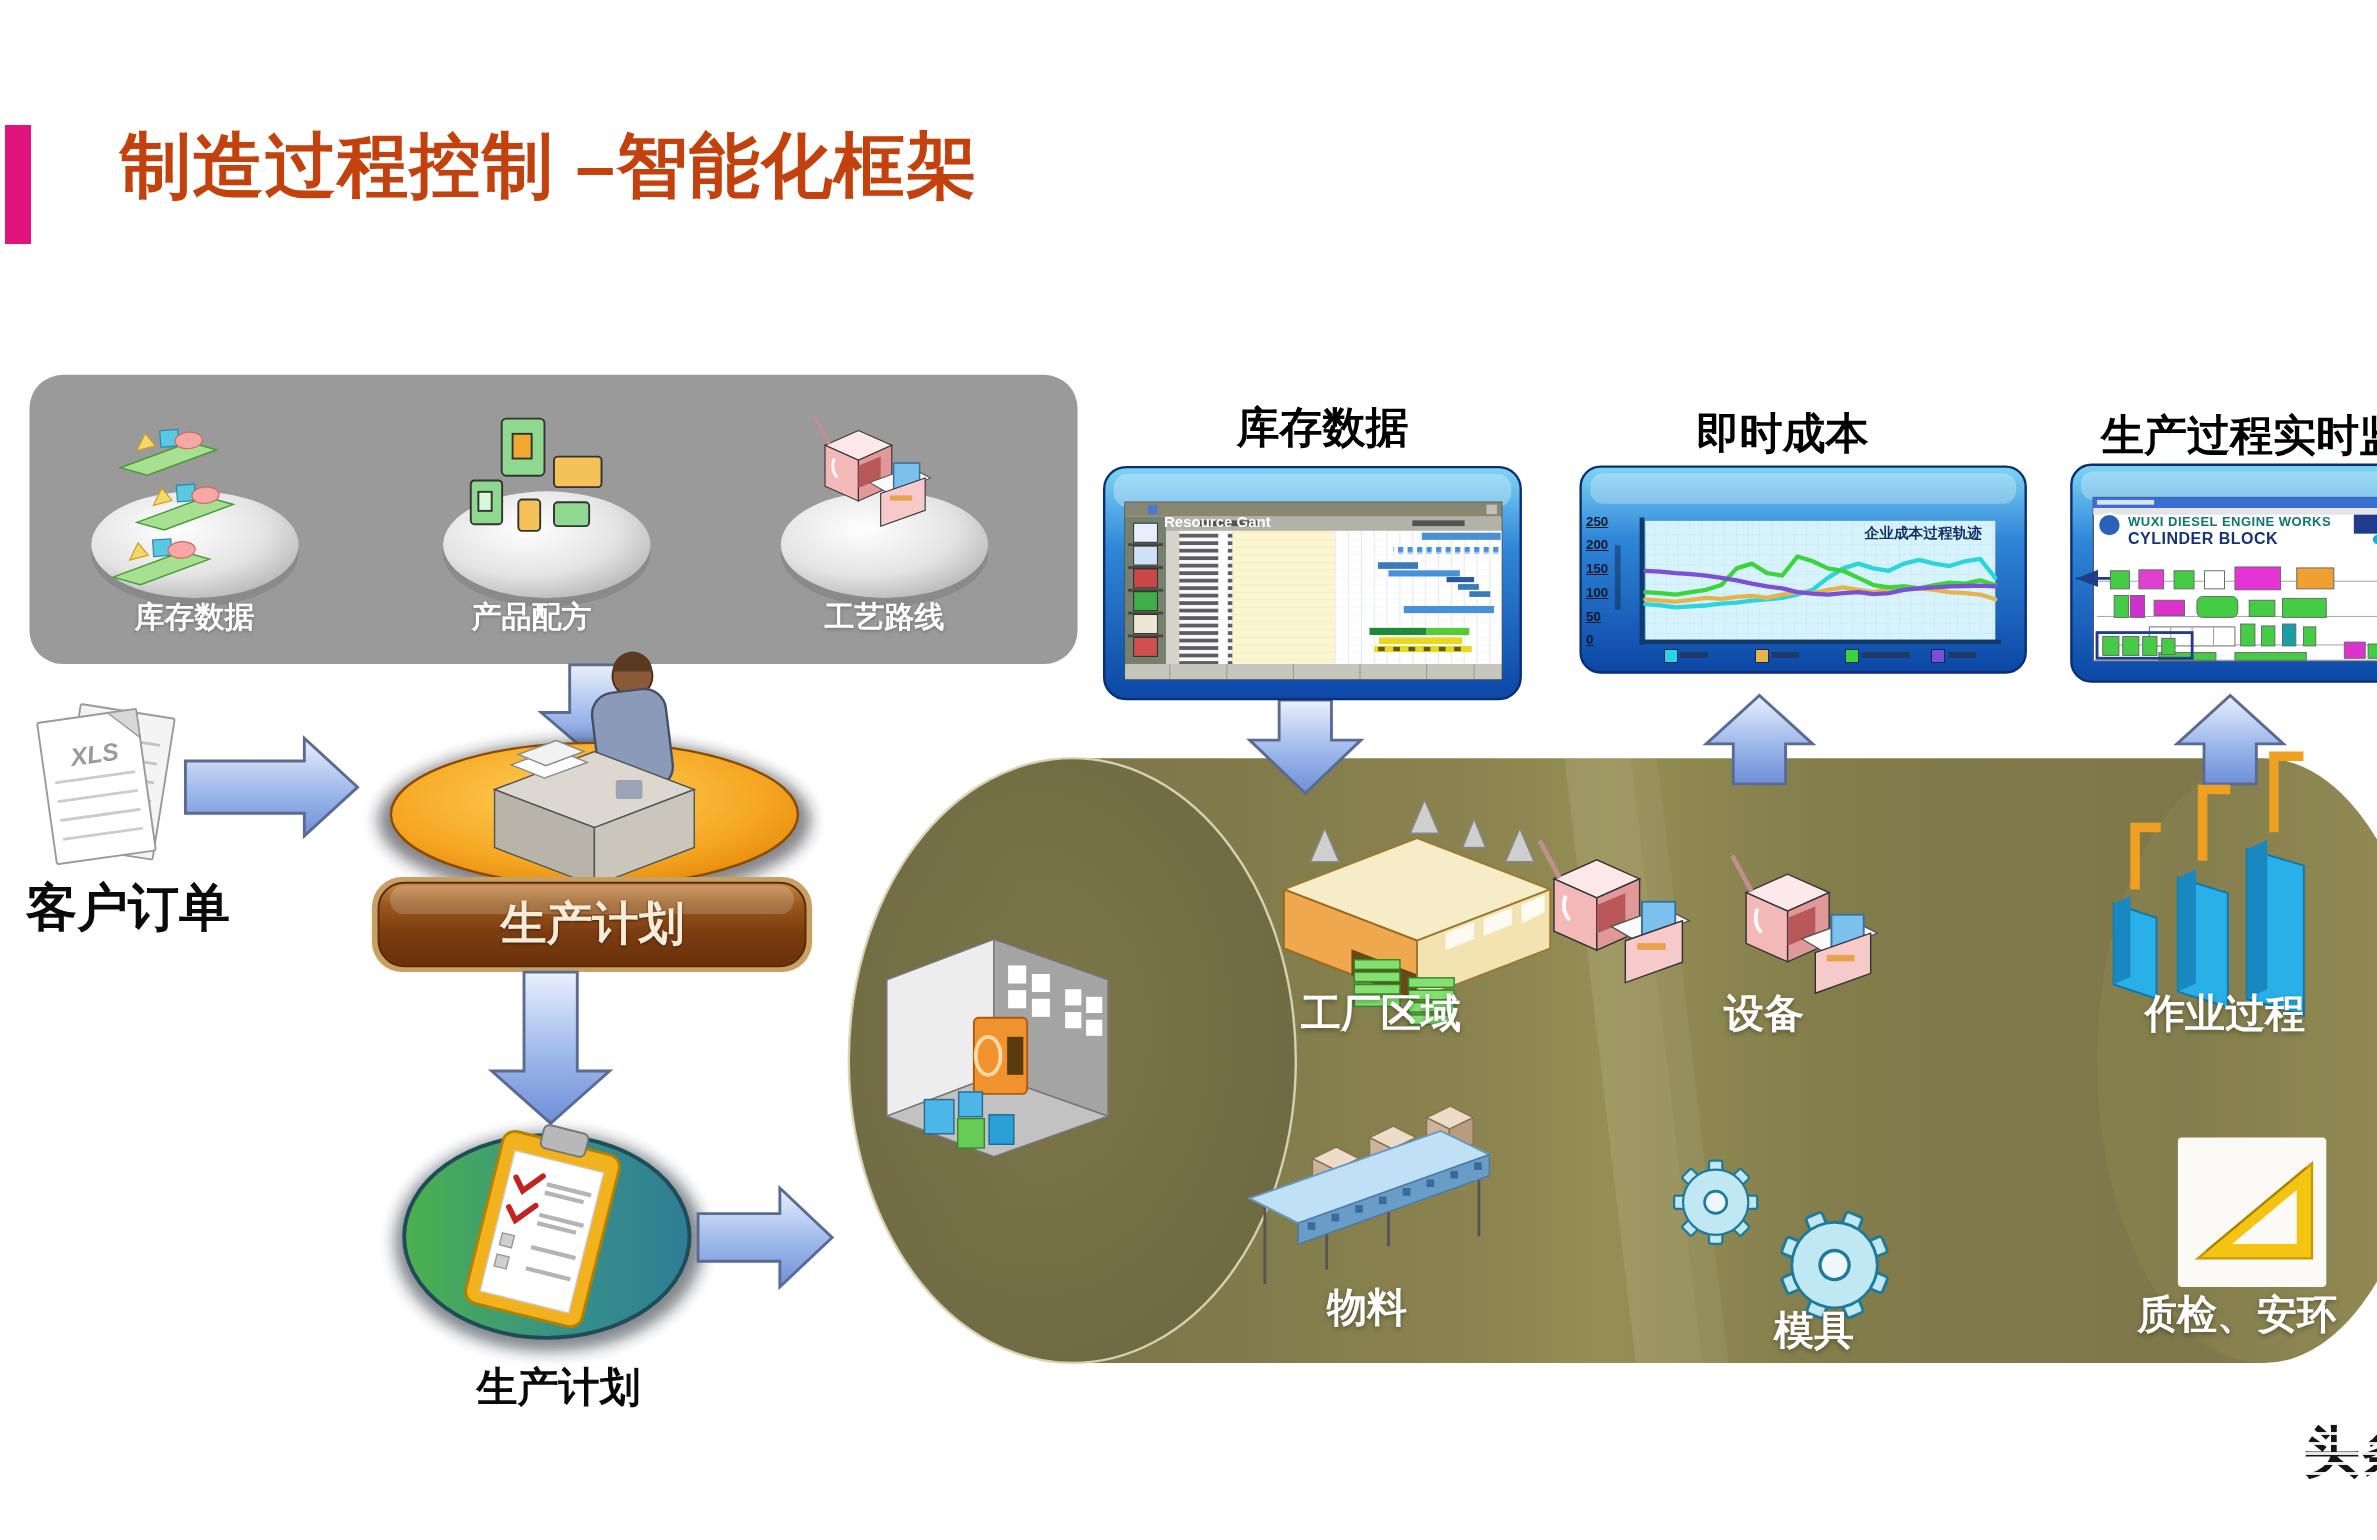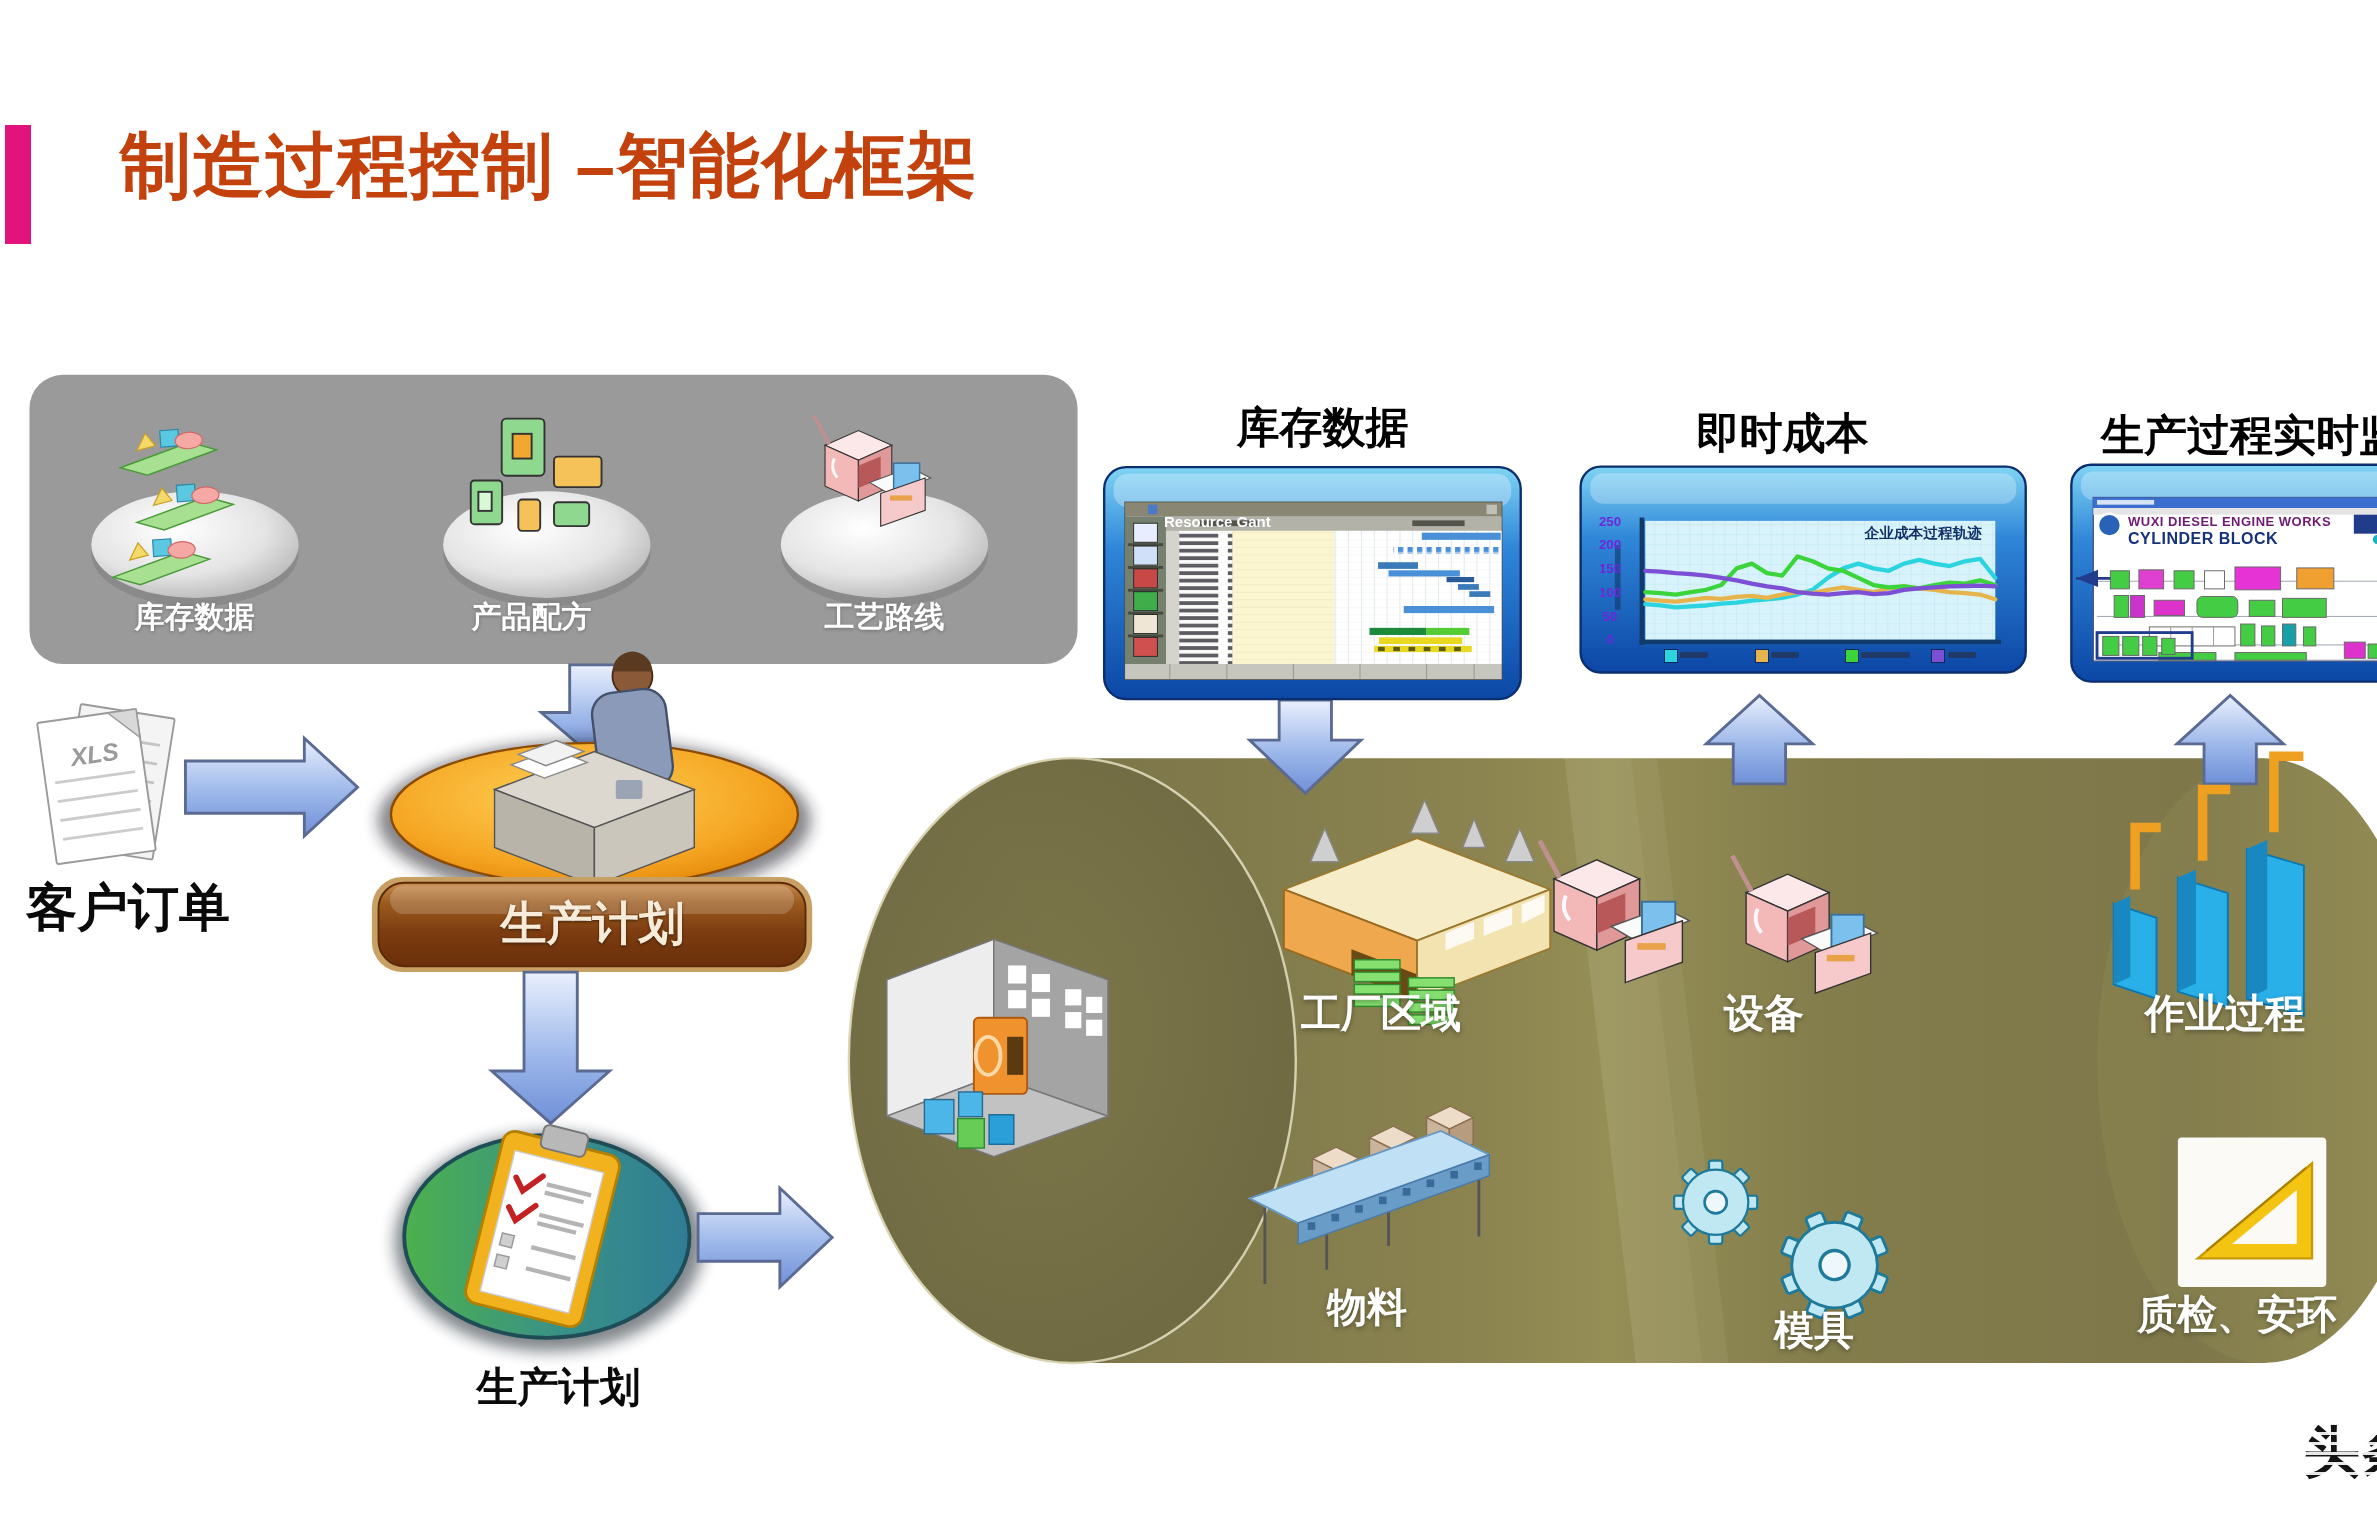--- a/index.html
+++ b/index.html
@@ -20,7 +20,7 @@
             font-family:"Liberation Serif","DejaVu Serif",serif;font-size:46px;font-weight:bold;
             color:#f7ecd9;text-shadow:0 1.4px 2.9px rgba(0,0,0,.55);}
   .wtitle{position:absolute;font-size:15px;color:#fff;font-weight:bold;margin-top:9px;}
-  .ytick{position:absolute;width:48px;text-align:center;font-size:13.3px;font-weight:bold;color:#6d28d9;}
+  .ytick{position:absolute;width:48px;text-align:left;font-size:13.3px;font-weight:bold;color:#0f172a;text-decoration:underline;}
   #chart-title{position:absolute;left:1759px;top:524px;width:223px;text-align:right;
                font-size:14.7px;font-weight:bold;color:#103068;}
   .scada1{position:absolute;left:2128px;top:514px;font-size:13px;font-weight:bold;color:#701a75;letter-spacing:0.5px;}

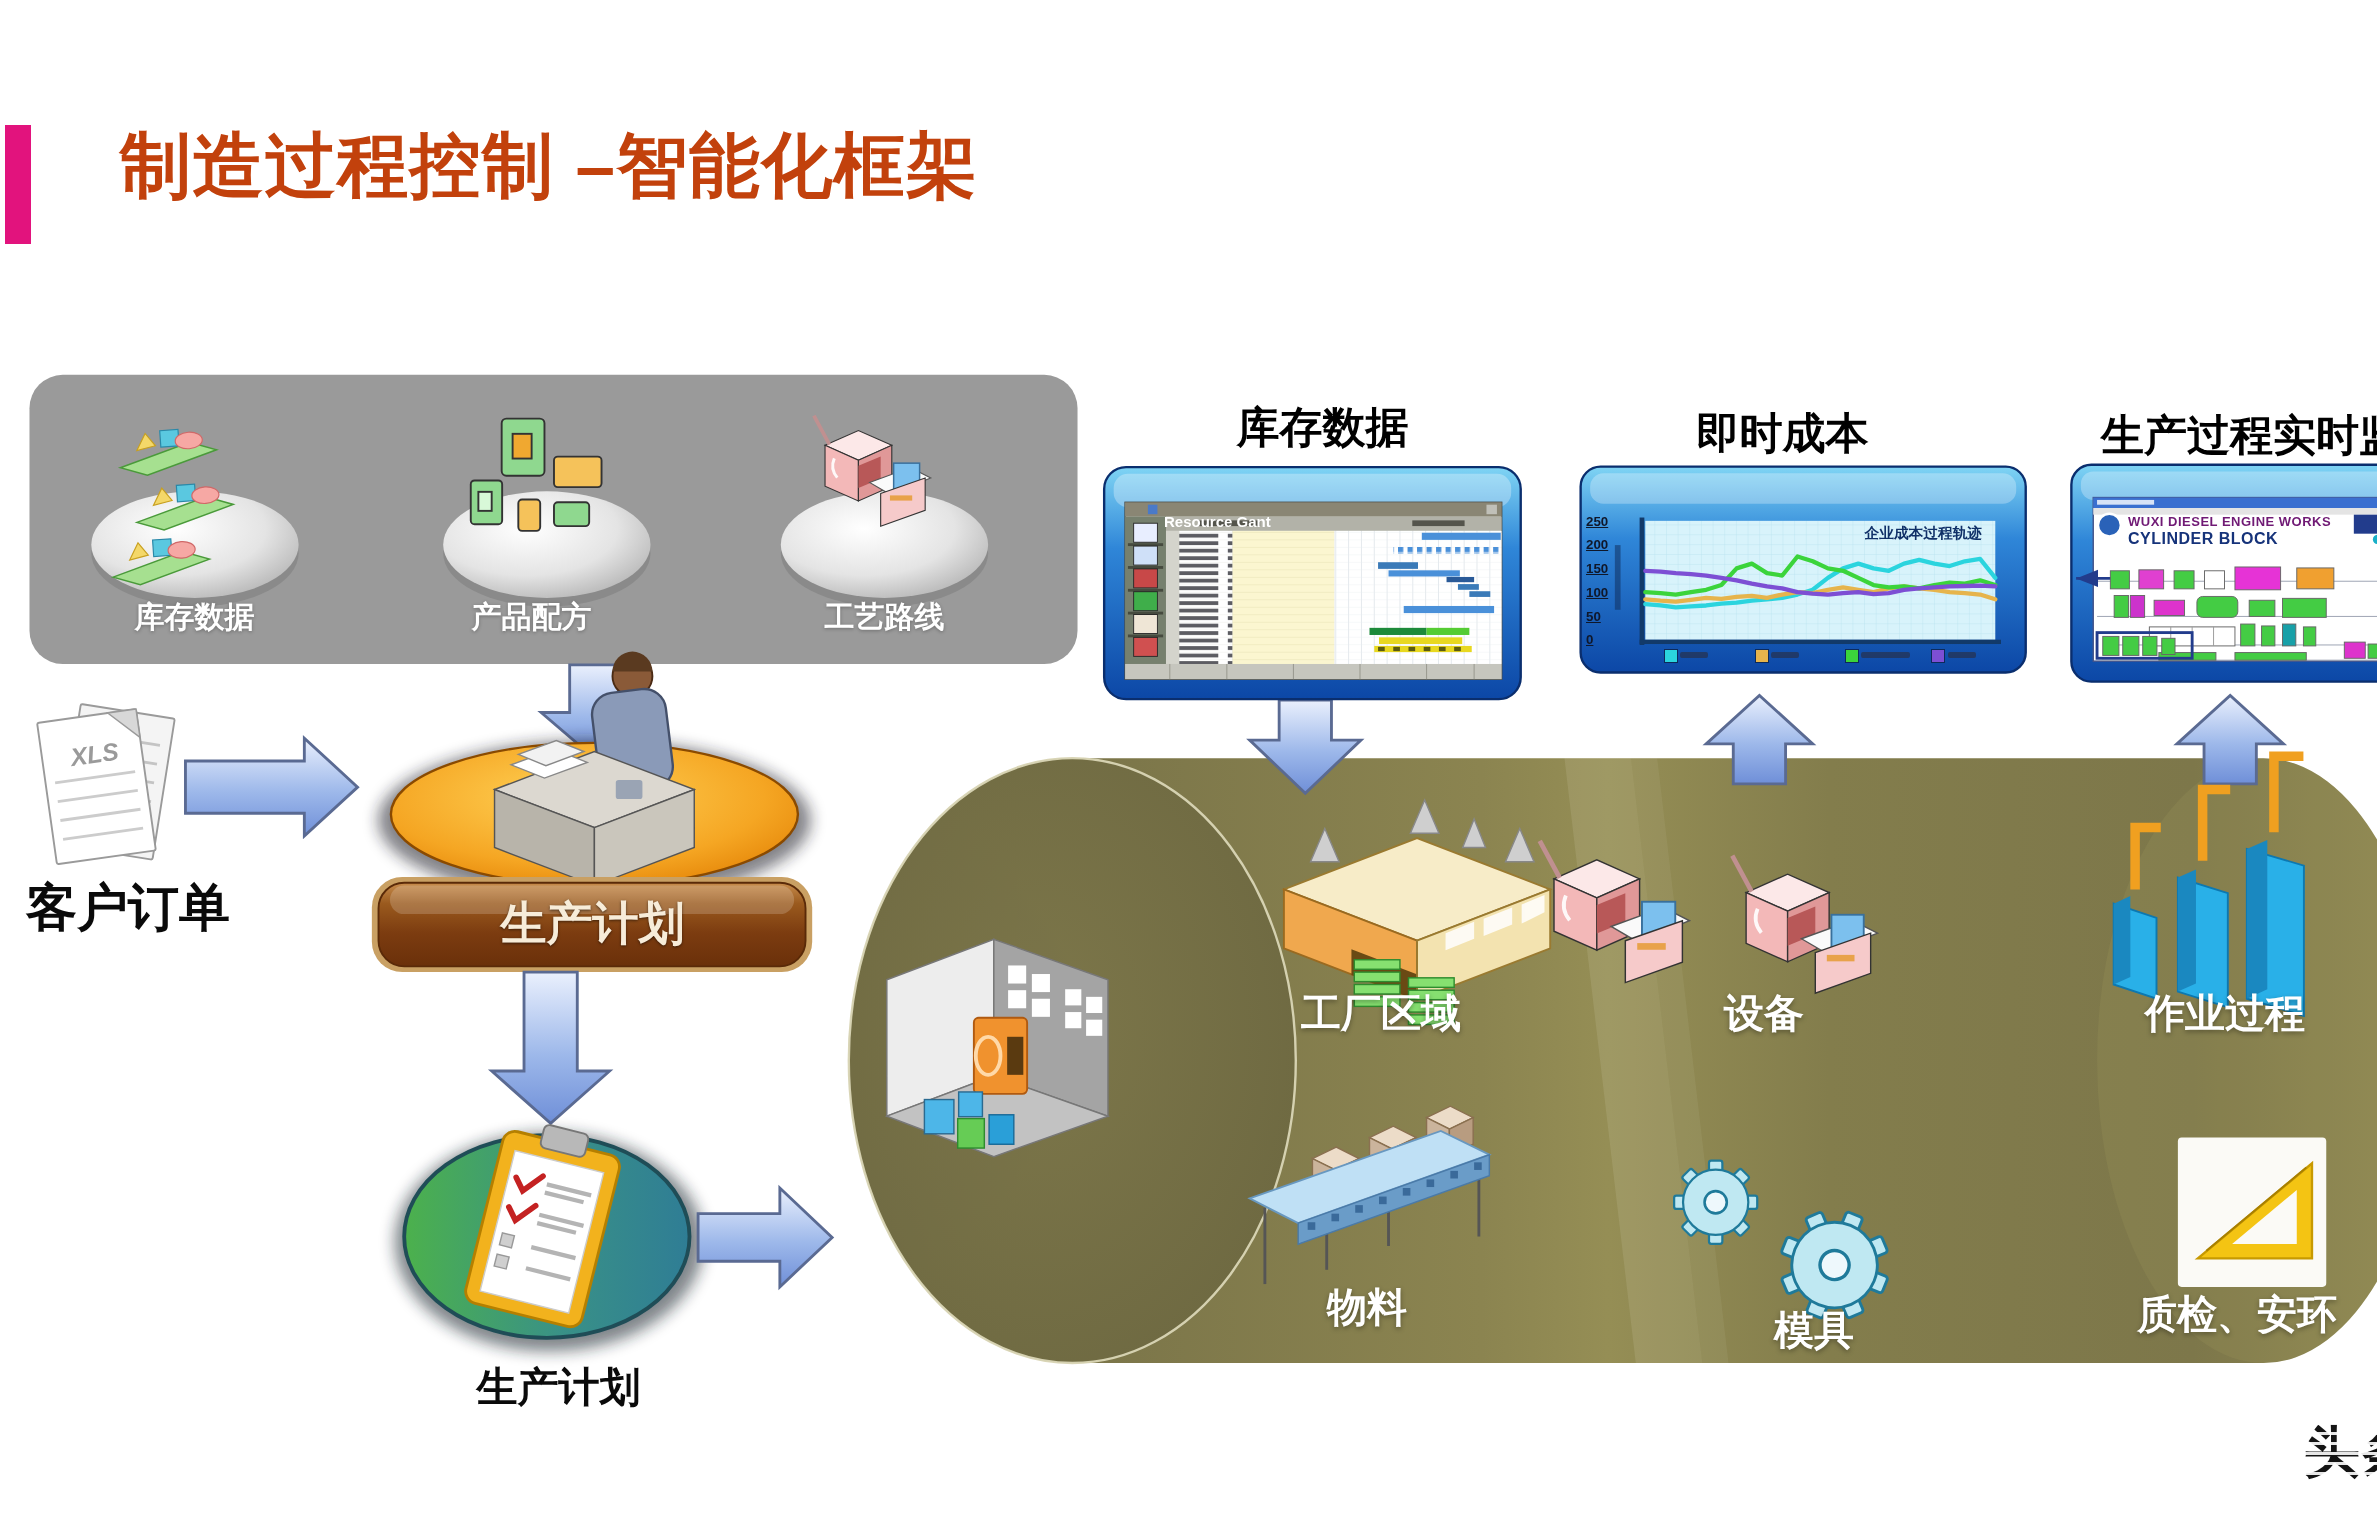--- a/index.html
+++ b/index.html
@@ -23,7 +23,7 @@
   .ytick{position:absolute;width:48px;text-align:left;font-size:13.3px;font-weight:bold;color:#0f172a;text-decoration:underline;}
   #chart-title{position:absolute;left:1759px;top:524px;width:223px;text-align:right;
                font-size:14.7px;font-weight:bold;color:#103068;}
-  .scada1{position:absolute;left:2128px;top:514px;font-size:13px;font-weight:bold;color:#701a75;letter-spacing:0.5px;}
+  .scada1{position:absolute;left:2128px;top:514px;font-size:13px;font-weight:bold;color:#0f766e;letter-spacing:0.5px;}
   .scada2{position:absolute;left:2128px;top:530px;font-size:16px;font-weight:bold;color:#16337a;letter-spacing:0.5px;}
   .smudge{position:absolute;background:#2c2c3a;opacity:.6;border-radius:1.9px;}
   #watermark{position:absolute;left:2159px;top:1415px;width:566px;text-align:right;

